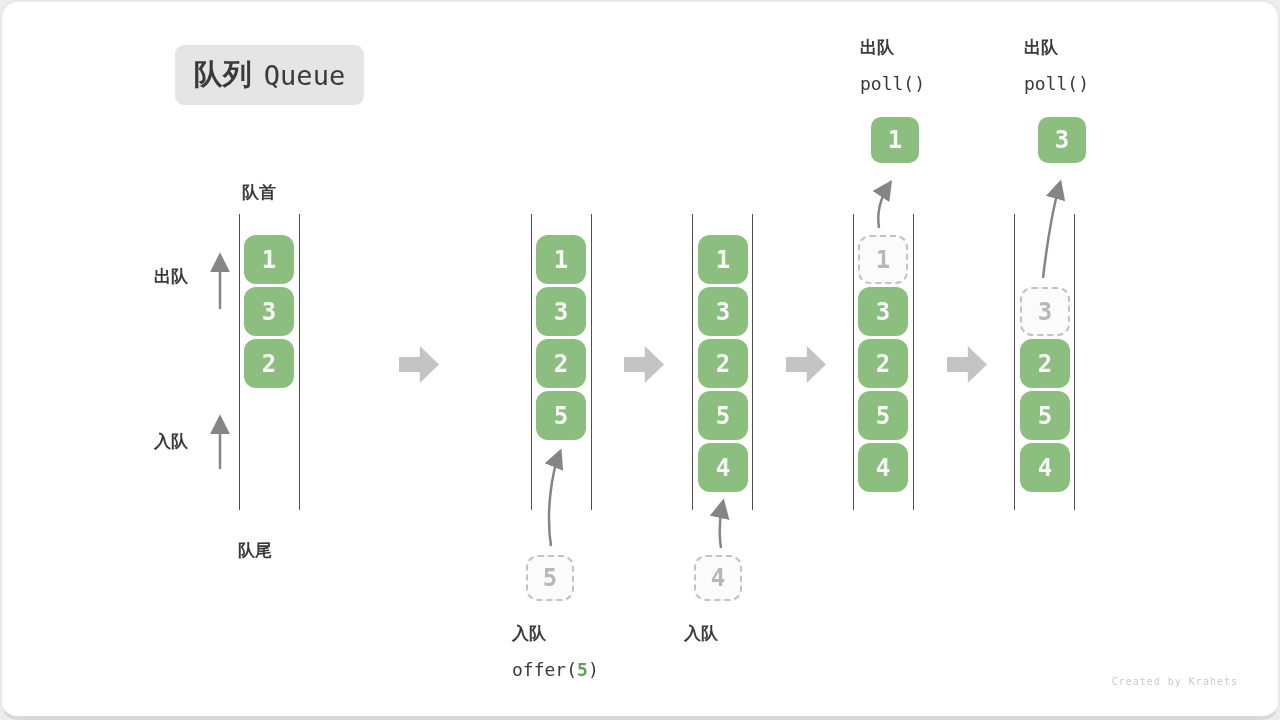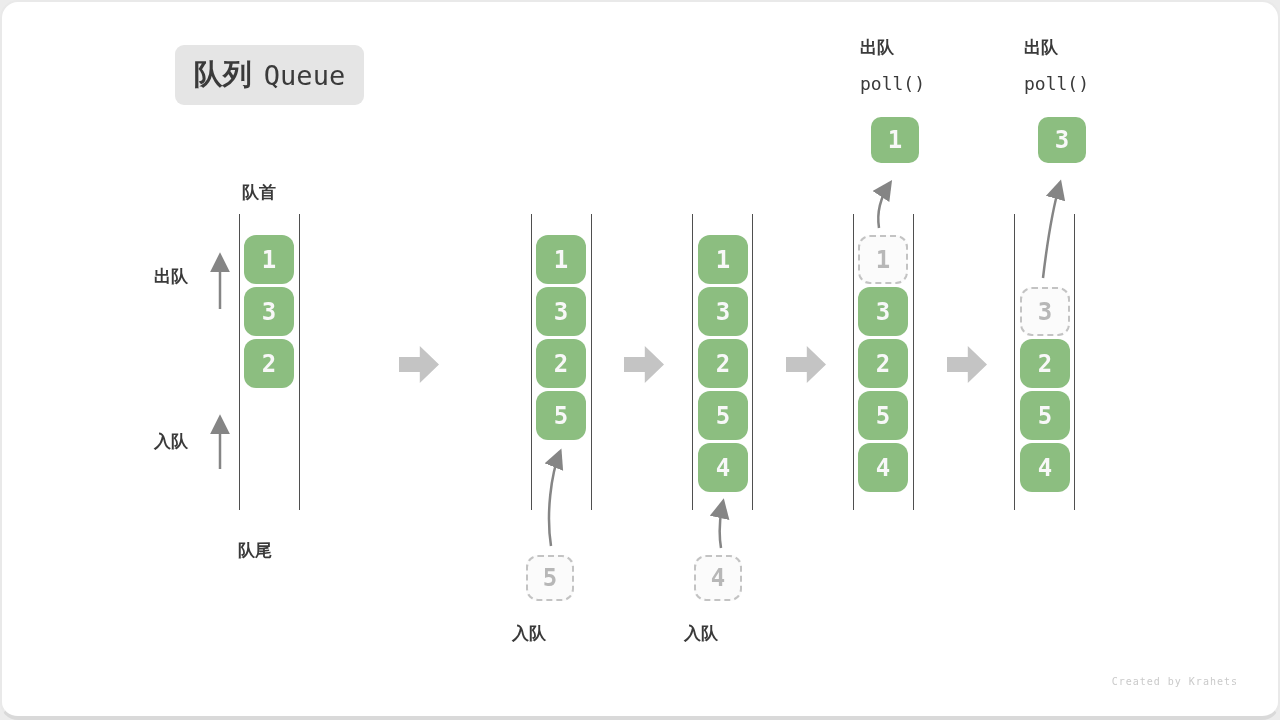--- a/index.html
+++ b/index.html
@@ -123,6 +123,7 @@
 
   <div class="abs op-label" style="left:510px;top:614px;">
     <div class="cjk">入队</div>
+    <div class="mono"><span>offer(</span><span class="arg-green">5</span><span>)</span></div>
   </div>
   <div class="abs op-label" style="left:682px;top:614px;">
     <div class="cjk">入队</div>

